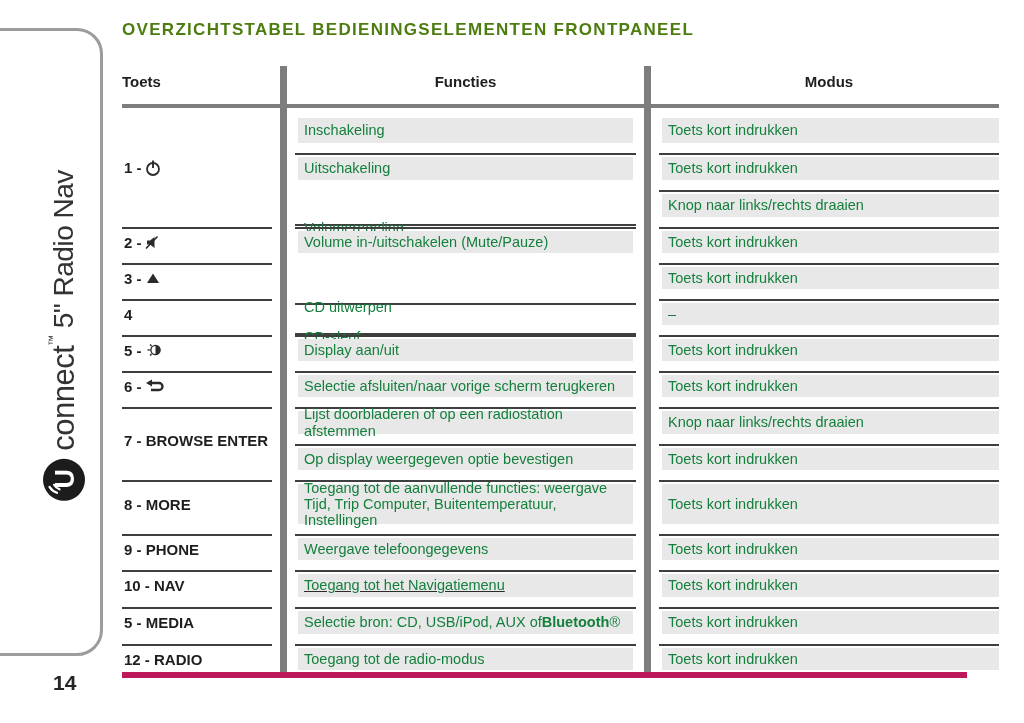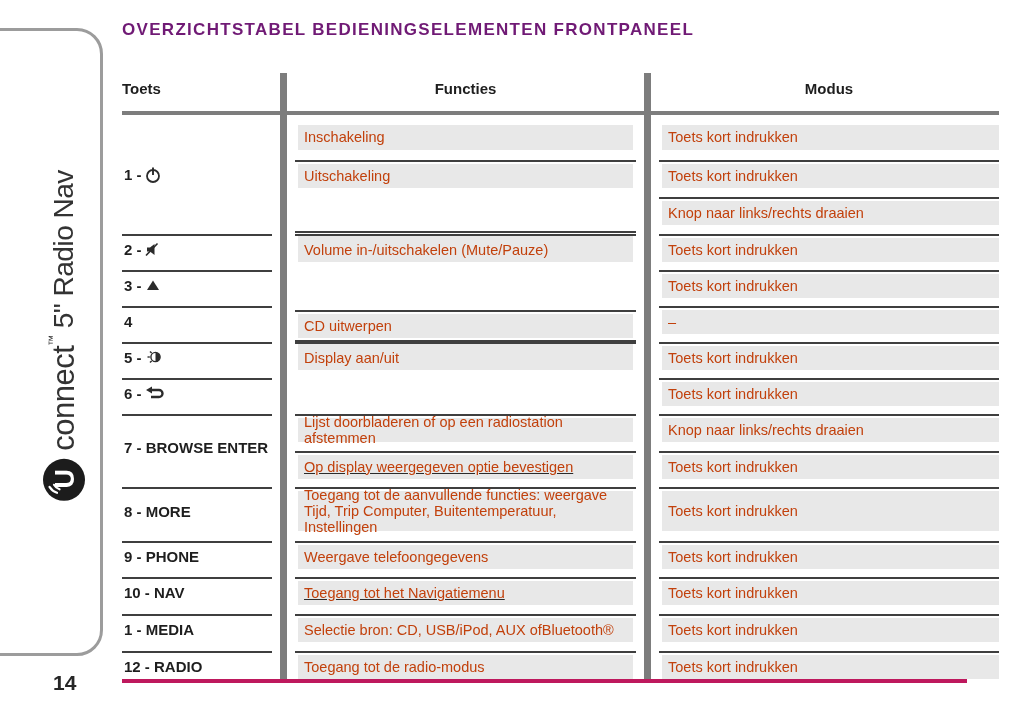--- a/index.html
+++ b/index.html
@@ -24,7 +24,7 @@
   
   .title{
     position:absolute;left:122px;top:20px;font-size:17px;font-weight:bold;
-    letter-spacing:1.3px;color:#701a75;
+    letter-spacing:1.3px;color:#4d7c0f;
   }
   
   .tbl{

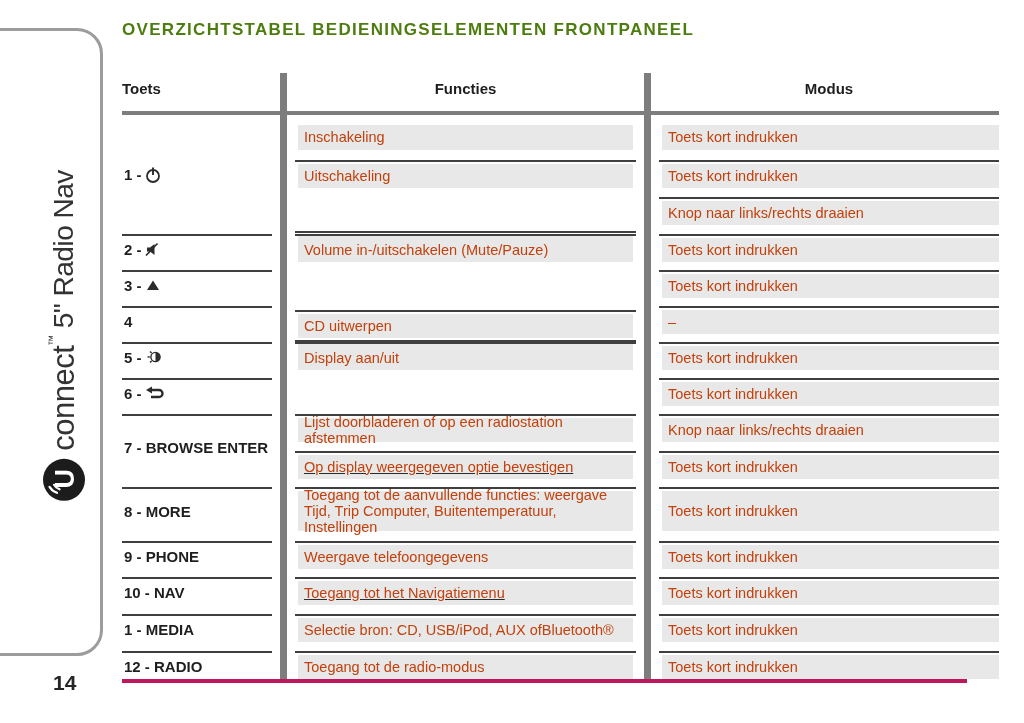--- a/index.html
+++ b/index.html
@@ -28,11 +28,11 @@
   }
   
   .tbl{
-    position:absolute;left:122px;top:73px;width:845px;
+    position:absolute;left:122px;top:66px;width:845px;
     display:grid;
     grid-template-columns:150px 7px 341px 7px 340px;
     grid-template-rows:30px 4px 29px 29px 29px 28px 28px 28px 28px 28px 29px 28px 46px 28px 29px 29px 28px;
-    border-bottom:4px solid #be185d;
+    border-bottom:6px solid #be185d;
     gap:8px;
   }
   .hcell{display:flex;align-items:center;font-weight:bold;font-size:15px;color:#1e1e1e;}

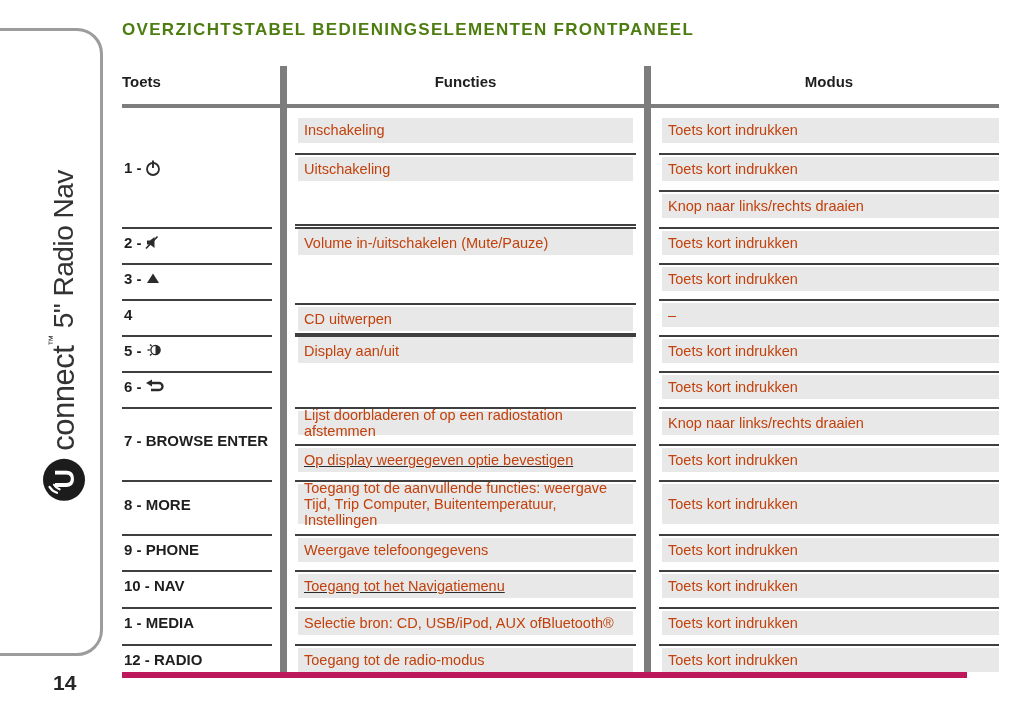--- a/index.html
+++ b/index.html
@@ -50,7 +50,7 @@
   .nb{border-top:none;}
   .inner{
     flex:1;background:#e8e8e8;margin:2px 3px;display:flex;align-items:center;
-    padding:12px 6px;font-size:14.5px;line-height:1.12;color:#c2410c;
+    padding:0 6px;font-size:14.5px;line-height:1.12;color:#15803d;
   }
   .fcell.mod .inner{margin-right:0;}
   .icon{display:inline-flex;align-items:center;}

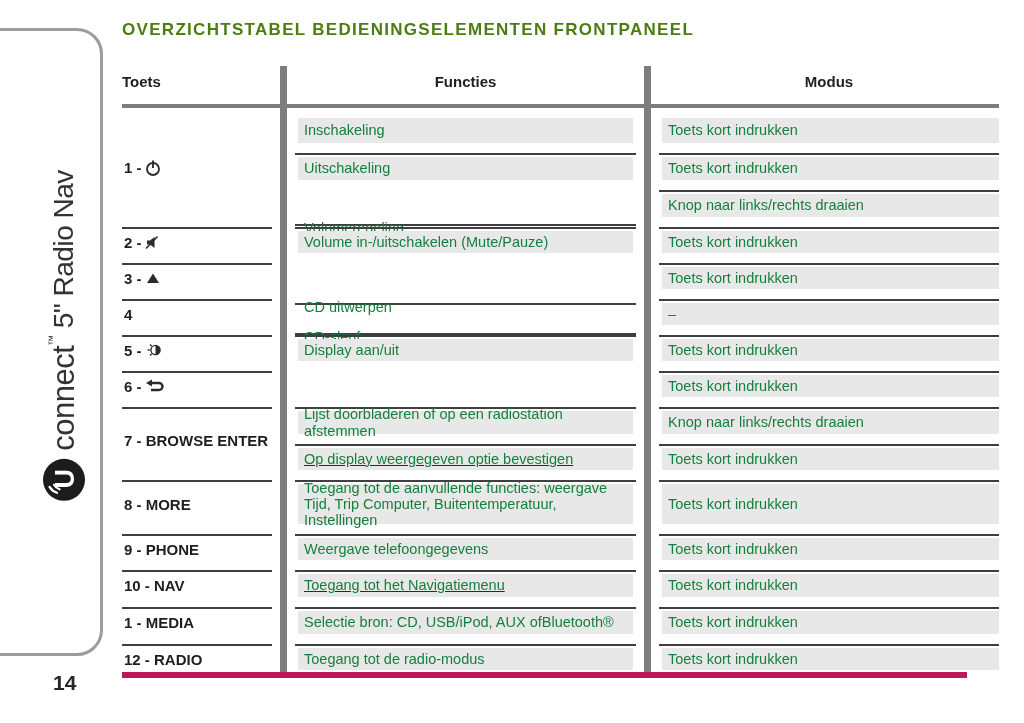--- a/index.html
+++ b/index.html
@@ -231,6 +231,11 @@
       </div>
     </div>
 
+  <div class="fcell fun" style="grid-row:10;">
+      <div class="inner">
+        <span>Selectie afsluiten/naar vorige scherm terugkeren</span>
+      </div>
+    </div>
   <div class="fcell mod" style="grid-row:10;">
       <div class="inner">
         <span>Toets kort indrukken</span>

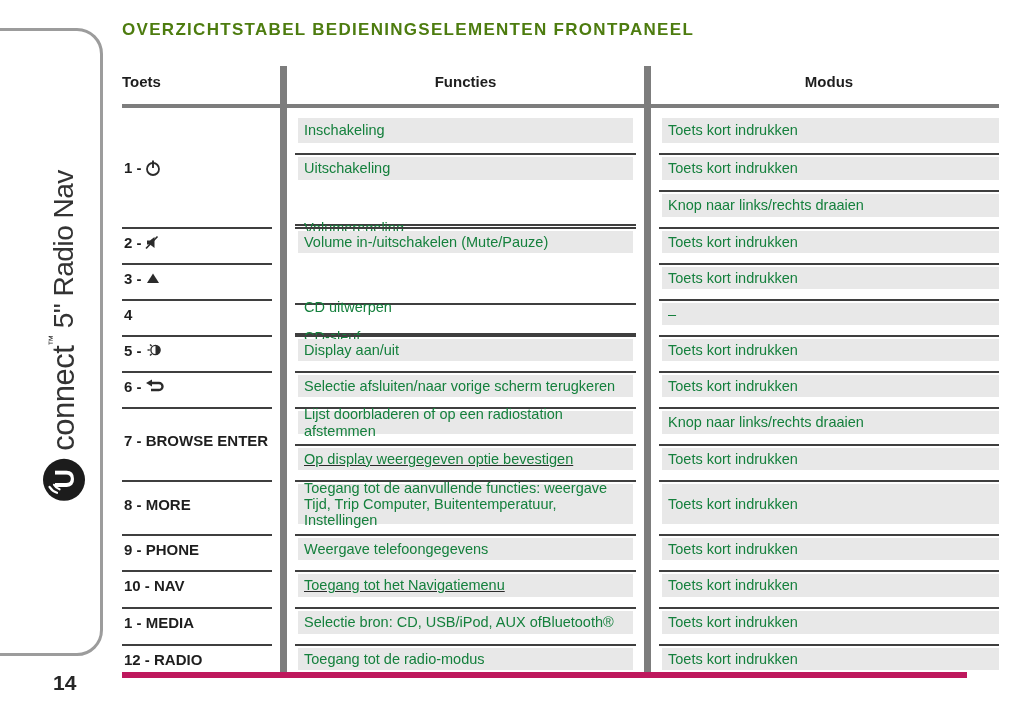--- a/index.html
+++ b/index.html
@@ -253,7 +253,7 @@
       </div>
     </div>
 
-  <div class="fcell fun" style="grid-row:12;text-decoration:underline;">
+  <div class="fcell fun" style="grid-row:12;">
       <div class="inner">
         <span>Op display weergegeven optie bevestigen</span>
       </div>

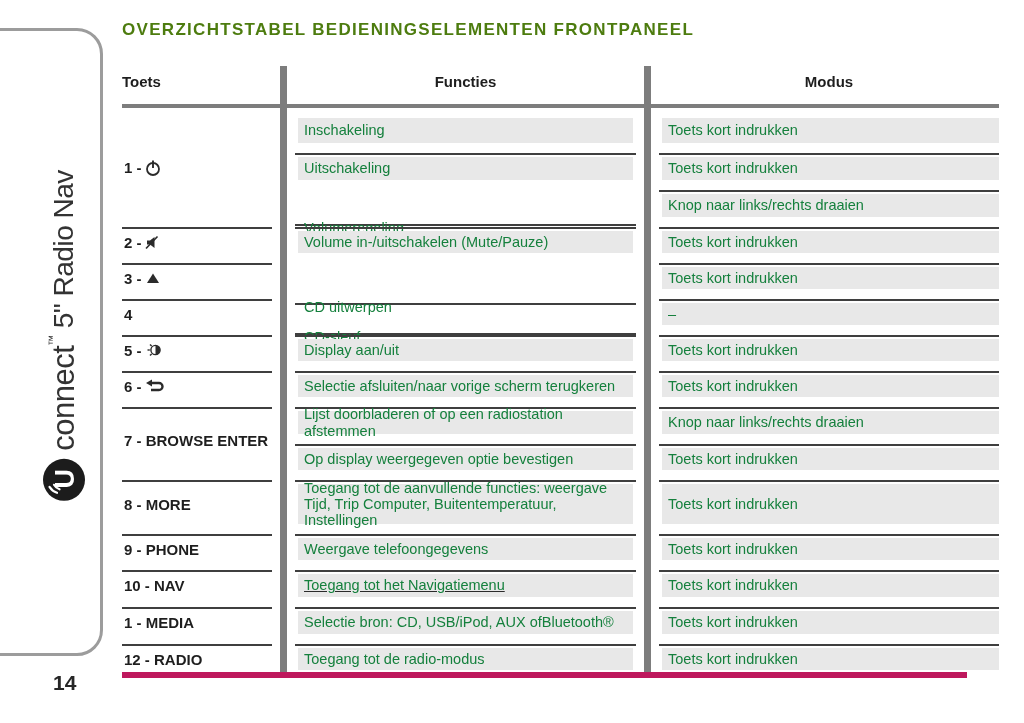--- a/index.html
+++ b/index.html
@@ -148,7 +148,7 @@
     <span>10 - NAV</span>
   </div>
   <div class="kcell" style="grid-row:16;">
-    <span>1 - MEDIA</span>
+    <span>5 - MEDIA</span>
   </div>
   <div class="kcell" style="grid-row:17;">
     <span>12 - RADIO</span>

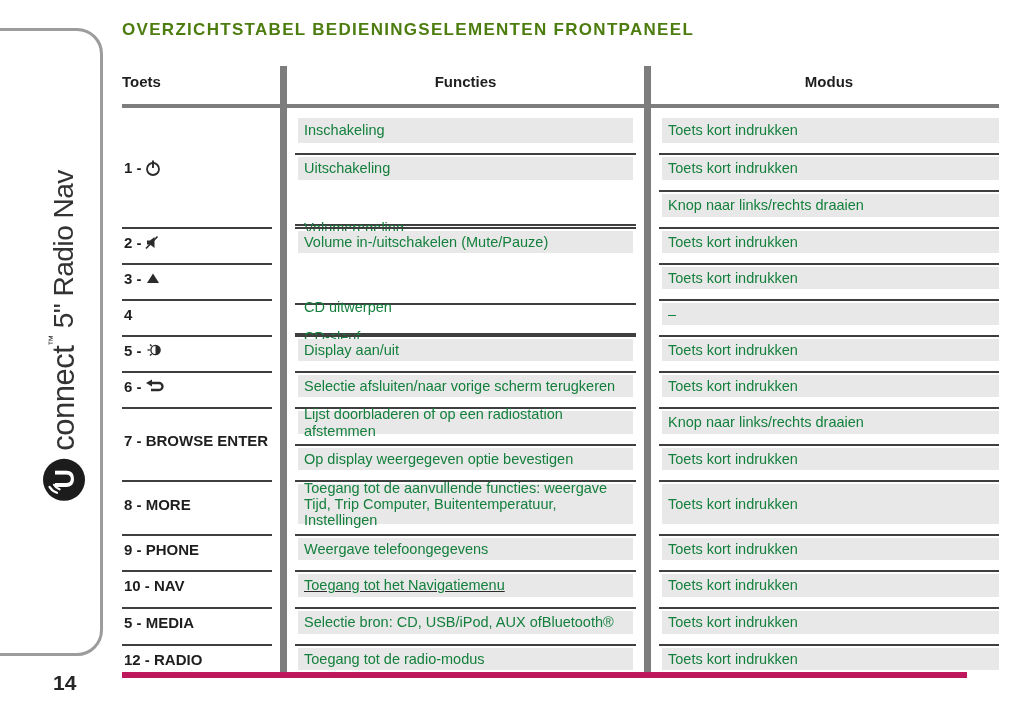--- a/index.html
+++ b/index.html
@@ -54,7 +54,7 @@
   }
   .fcell.mod .inner{margin-right:0;}
   .icon{display:inline-flex;align-items:center;}
-  .b{font-weight:normal;}
+  .b{font-weight:bold;}
 </style>
 </head>
 <body>

